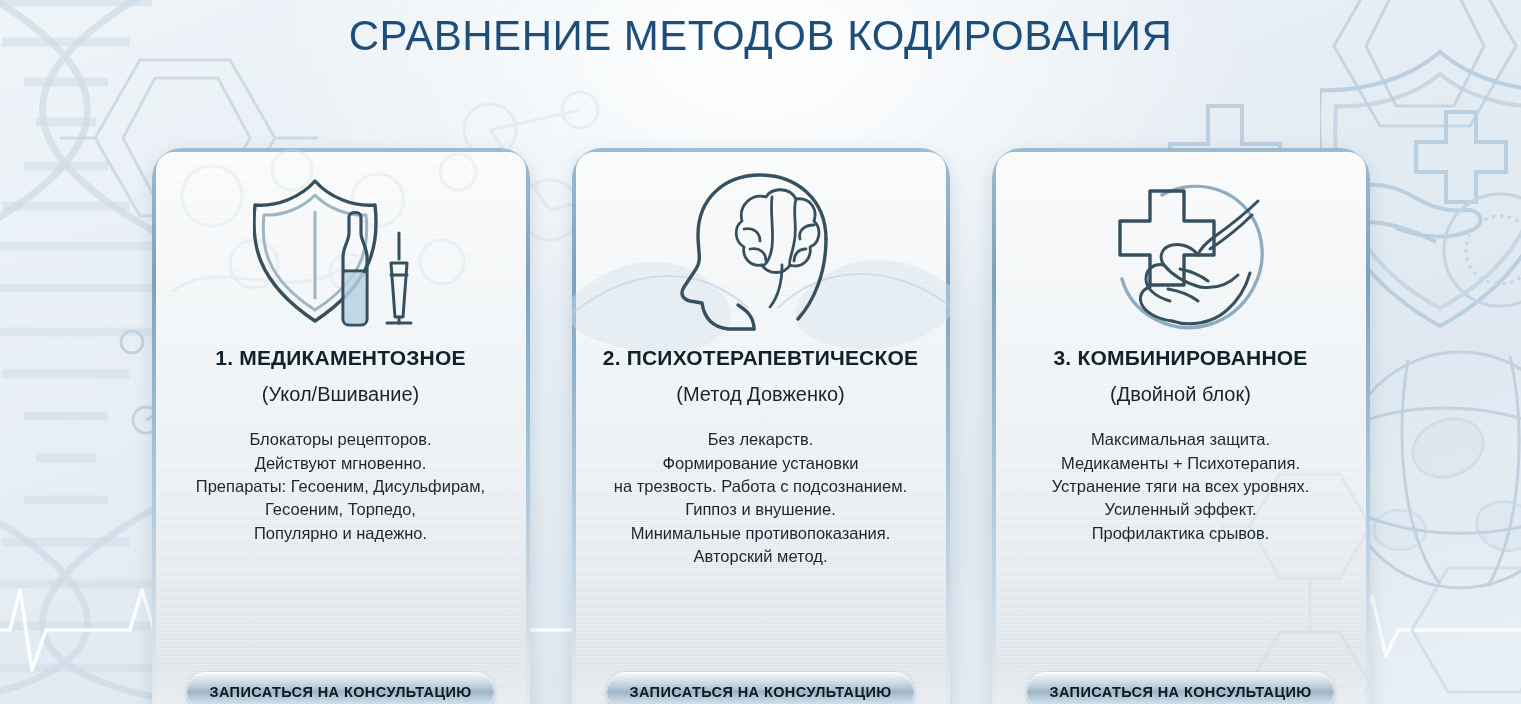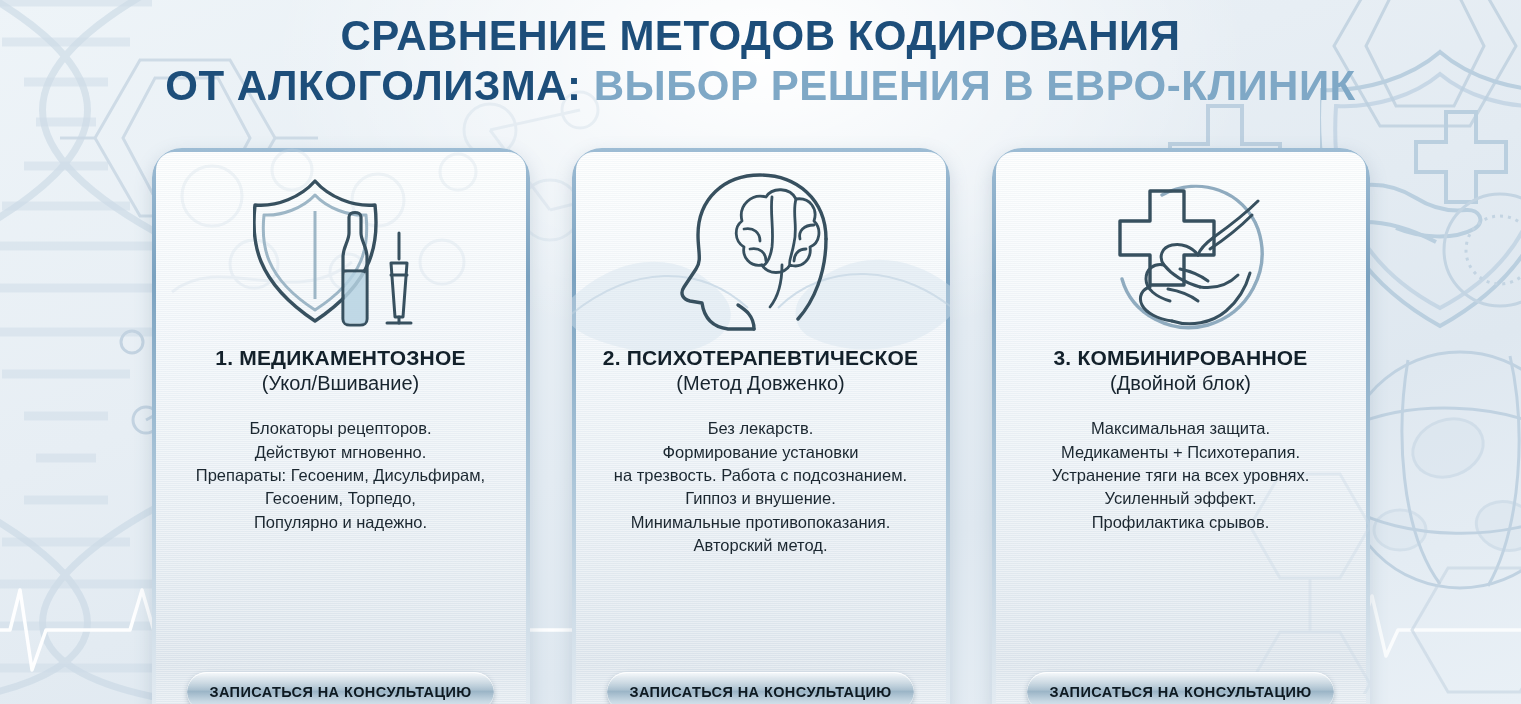--- a/index.html
+++ b/index.html
@@ -21,7 +21,7 @@
   
   .header{position:absolute;left:0;top:14px;width:1521px;text-align:center;z-index:5;}
   .title-line{
-    font-weight:700;letter-spacing:0.5px;line-height:1.04;
+    font-weight:400;letter-spacing:0.5px;line-height:1.04;
     text-transform:uppercase;white-space:nowrap;
   }
   .title-line1{font-size:42px;color:#1d4e7a;}

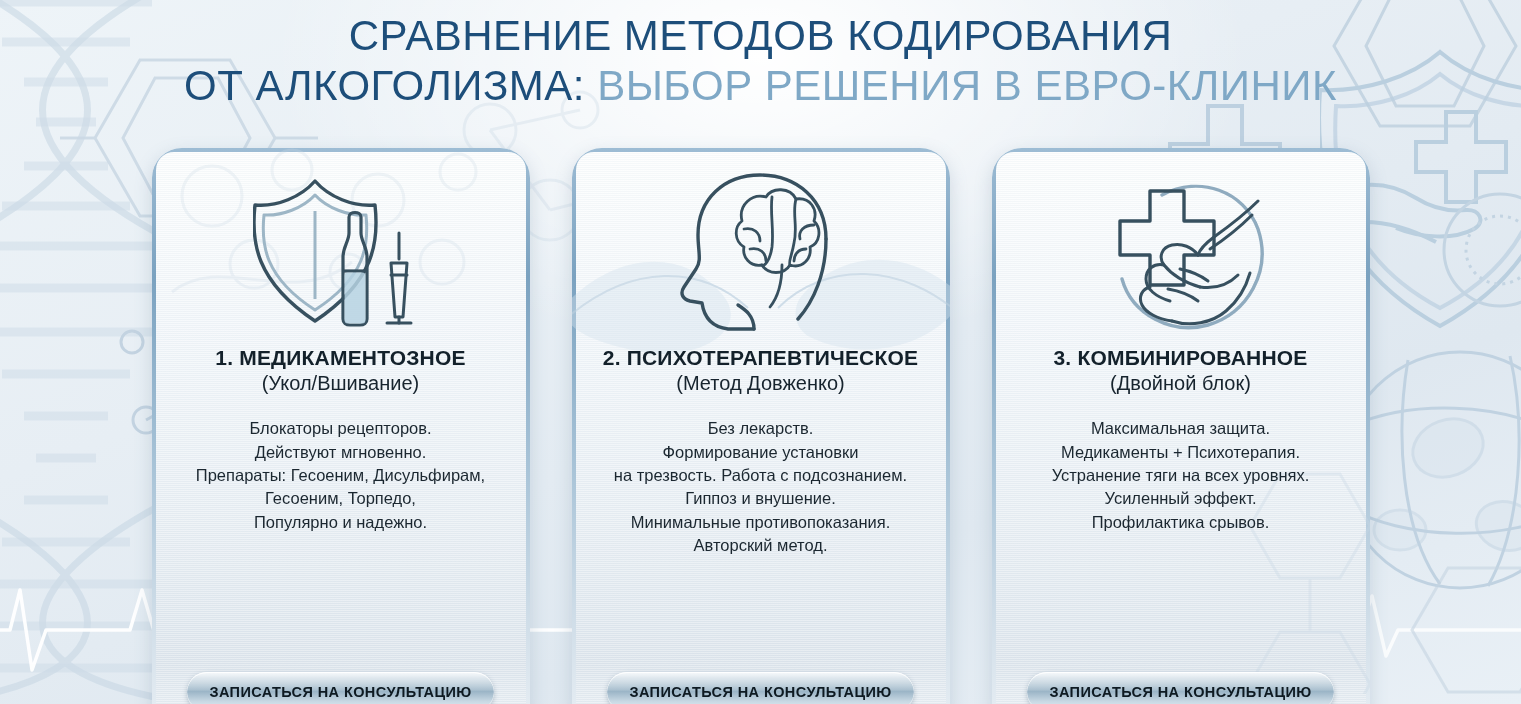--- a/index.html
+++ b/index.html
@@ -212,10 +212,6 @@
 
   <div class="header">
     <div class="title-line title-line1">Сравнение методов кодирования</div>
-    <div class="title-line title-line2">
-      <span class="t-dark">от алкоголизма:</span>
-      <span class="t-light">Выбор решения в Евро-Клиник</span>
-    </div>
   </div>
 
   <div class="cards">

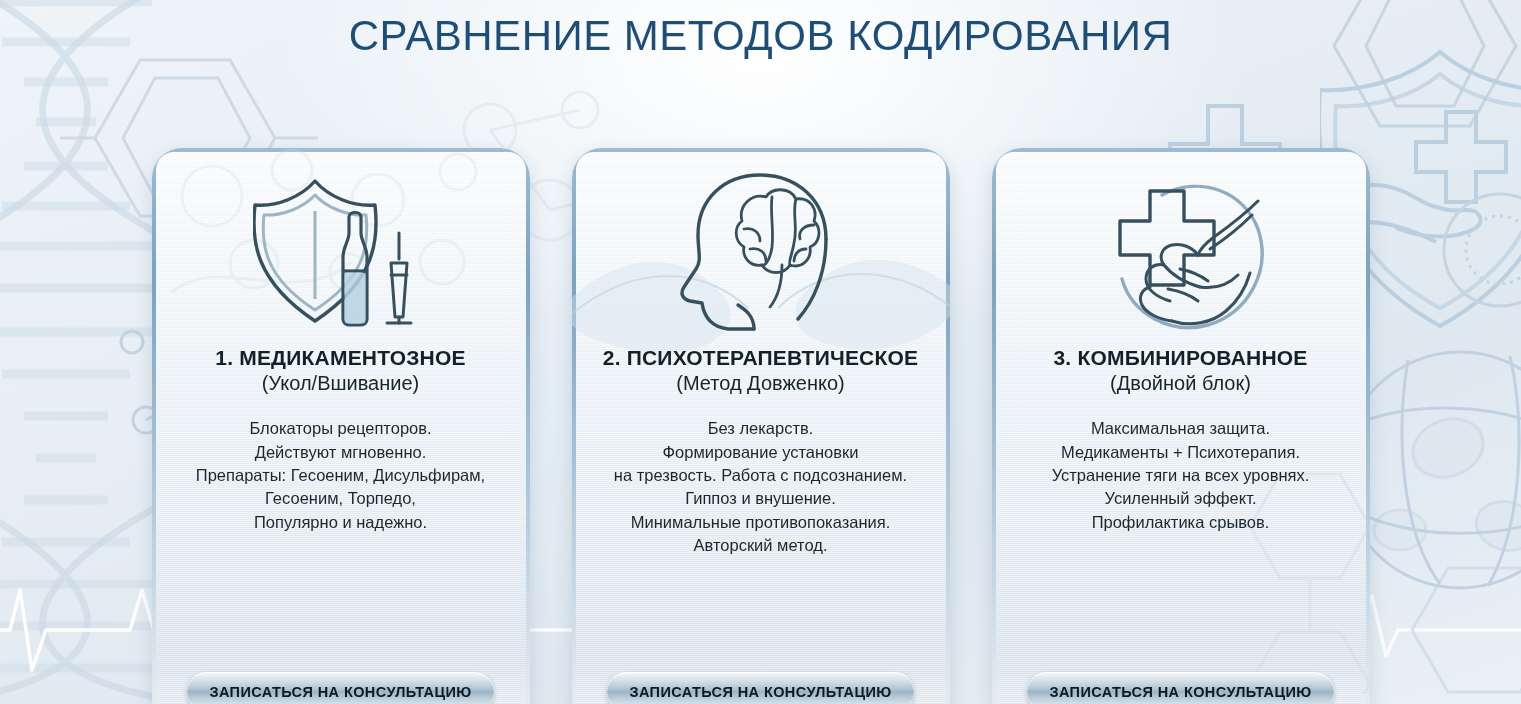--- a/index.html
+++ b/index.html
@@ -63,7 +63,7 @@
 
   .card-title{font-size:21px;font-weight:700;color:#13212b;letter-spacing:.2px;
               text-align:center;line-height:1.15;margin-top:2px;white-space:nowrap;}
-  .card-sub{font-size:20px;color:#17242e;text-align:left;margin-top:1px;line-height:1.2;}
+  .card-sub{font-size:20px;color:#17242e;text-align:left;margin-top:12px;line-height:1.2;}
   .card-body{margin-top:22px;text-align:center;font-size:16.5px;color:#1b2730;line-height:1.42;}
   .card-body div{white-space:nowrap;}
 

